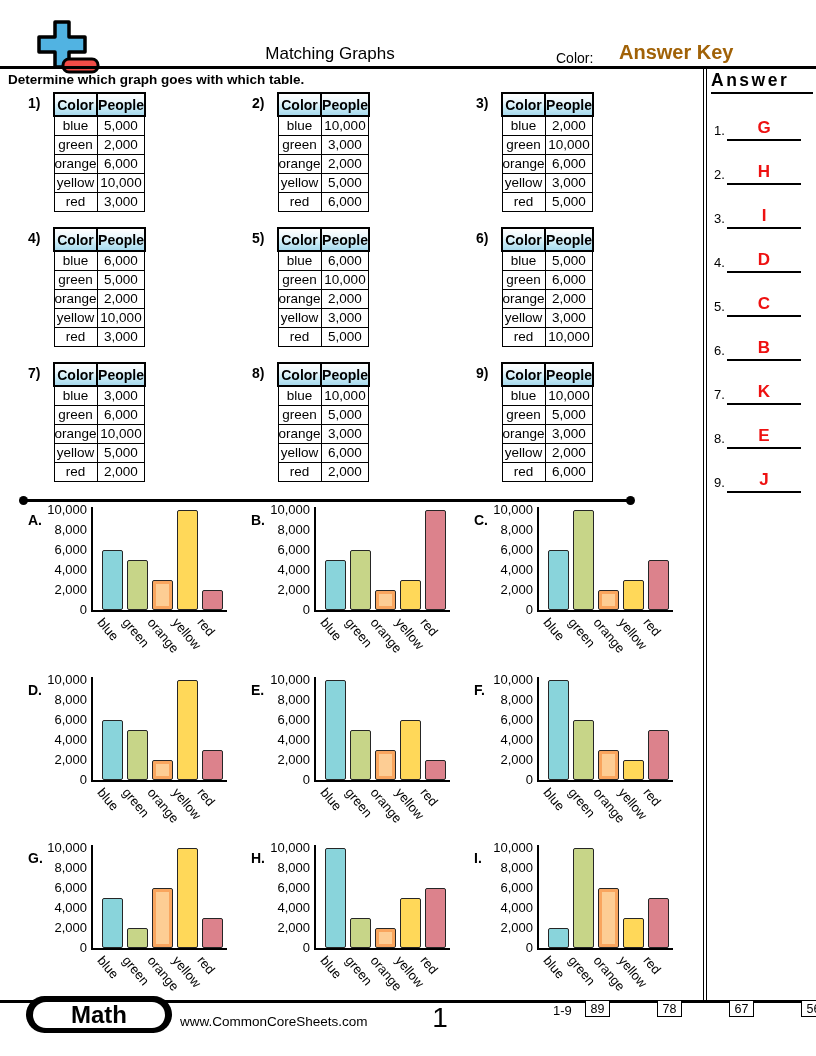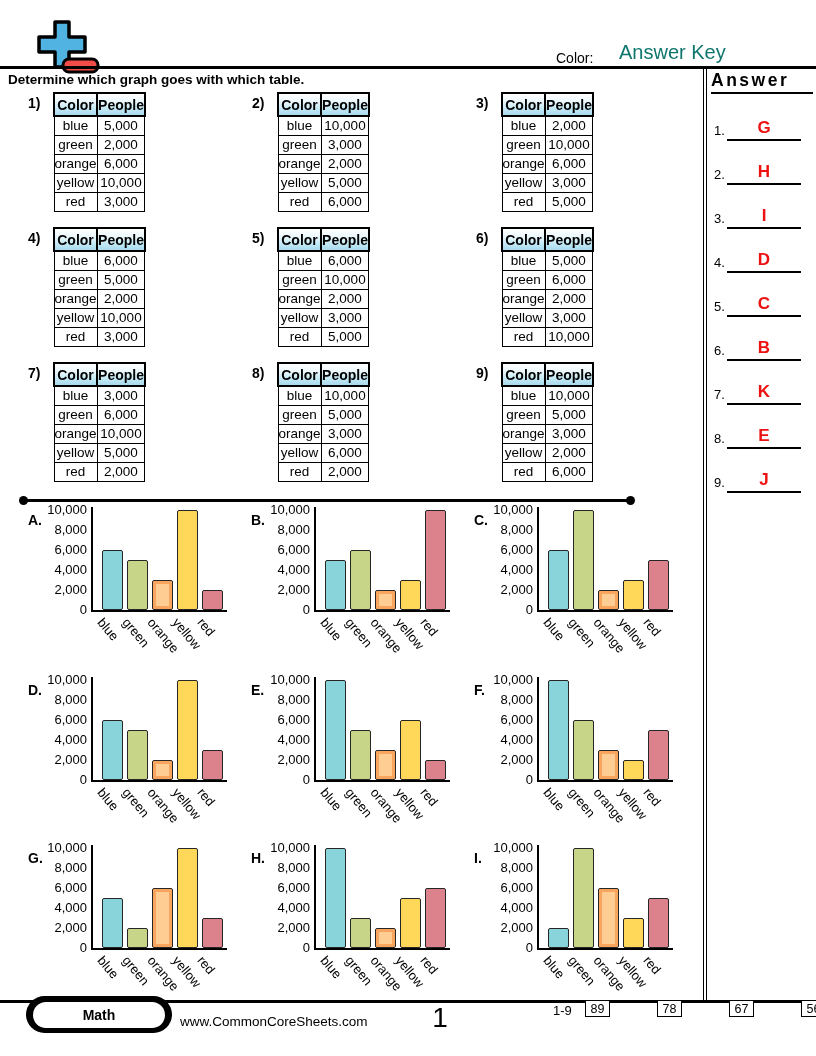--- a/index.html
+++ b/index.html
@@ -67,6 +67,7 @@
     <rect x="37" y="40" width="35" height="13" rx="6" fill="#f14c47" stroke="#000" stroke-width="3"></rect>
   </svg>
 
+  <div class="title">Matching Graphs</div>
   <div class="name-label">Color:</div>
   <div class="answer-key">Answer Key</div>
   <div class="header-rule"></div>

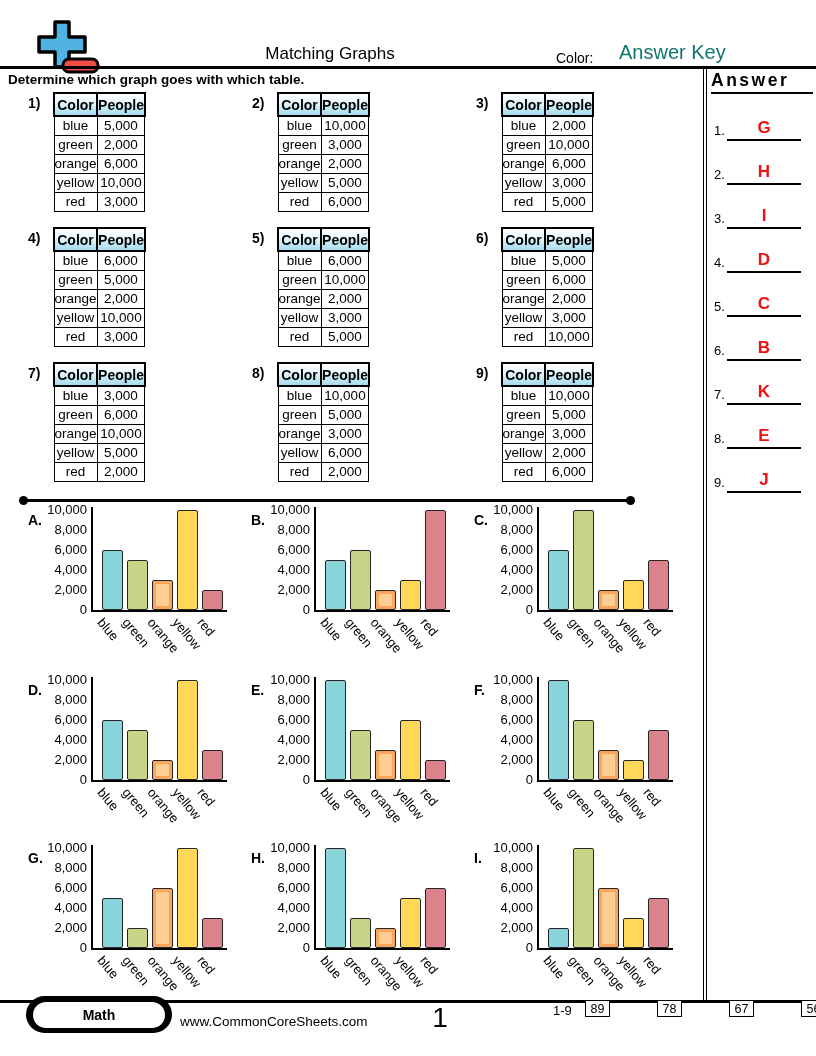--- a/index.html
+++ b/index.html
@@ -11,7 +11,7 @@
   .logo{position:absolute;left:26px;top:19px;}
   .title{position:absolute;left:180px;top:44px;width:300px;text-align:center;font-size:17px;}
   .name-label{position:absolute;left:556px;top:50px;font-size:14px;}
-  .answer-key{position:absolute;left:619px;top:41px;font-size:20px;font-weight:normal;color:#0f766e;}
+  .answer-key{position:absolute;left:619px;top:41px;font-size:20px;font-weight:bold;color:#a16207;}
   .header-rule{position:absolute;left:0;top:66px;width:816px;height:3px;background:#000;}
   .instruction{position:absolute;left:8px;top:72px;font-size:13.5px;font-weight:bold;}
 

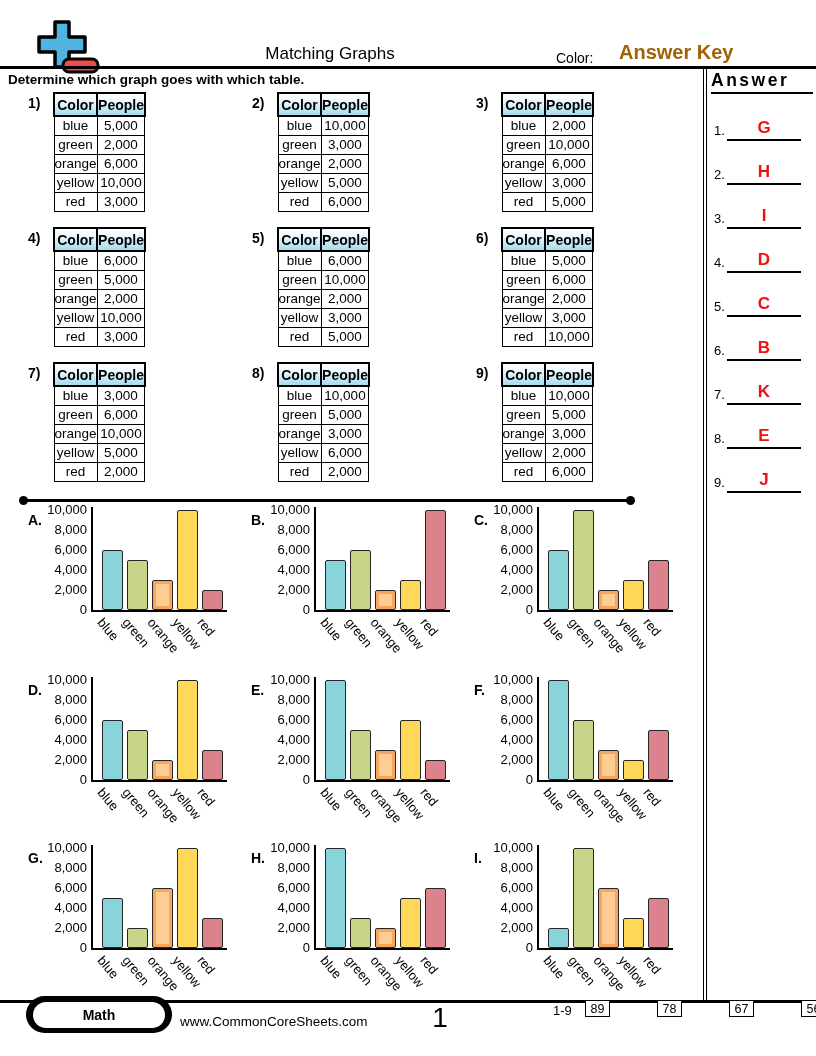--- a/index.html
+++ b/index.html
@@ -49,7 +49,7 @@
   
   .footer-rule{position:absolute;left:0;top:1000px;width:816px;height:3px;background:#000;}
   .math-pill{position:absolute;left:26px;top:996px;width:146px;height:37px;background:#000;border-radius:19px;display:flex;align-items:center;justify-content:center;}
-  .math-pill-inner{width:132px;height:26px;background:#fff;border-radius:13px;display:flex;align-items:center;justify-content:center;font-size:14px;font-weight:bold;}
+  .math-pill-inner{width:132px;height:26px;background:#fff;border-radius:13px;display:flex;align-items:center;justify-content:center;font-size:24px;font-weight:bold;}
   .site-url{position:absolute;left:180px;top:1014px;font-size:13.5px;}
   .page-number{position:absolute;left:400px;top:1002px;width:80px;text-align:center;font-size:28px;}
   .score-label{position:absolute;left:553px;top:1003px;font-size:13px;}

